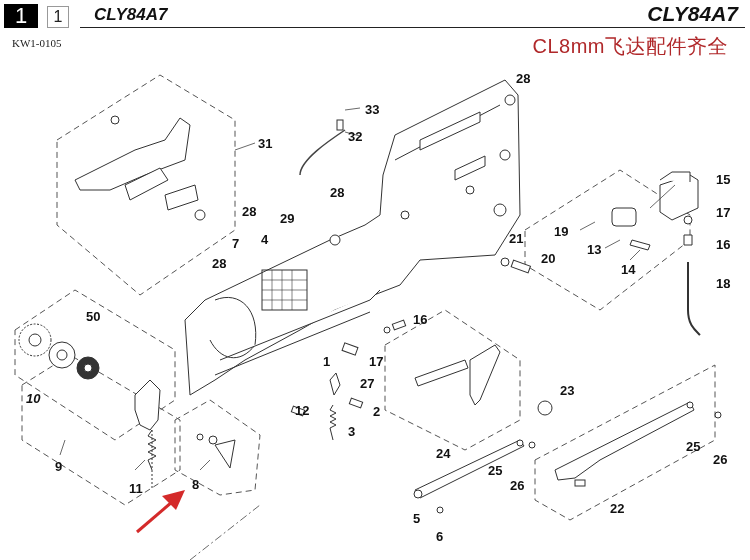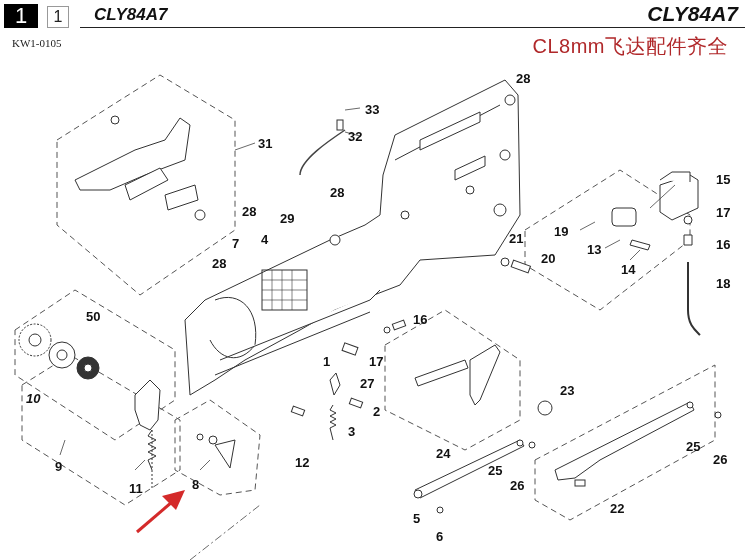--- a/index.html
+++ b/index.html
@@ -176,7 +176,7 @@
 <div class="callout" style="left:323px; top:355px;">1</div>
 <div class="callout" style="left:373px; top:405px;">2</div>
 <div class="callout" style="left:348px; top:425px;">3</div>
-<div class="callout" style="left:295px; top:456px;">12</div>
+<div class="callout" style="left:295px; top:404px;">12</div>
 <div class="callout" style="left:560px; top:384px;">23</div>
 <div class="callout" style="left:436px; top:447px;">24</div>
 <div class="callout" style="left:488px; top:464px;">25</div>

